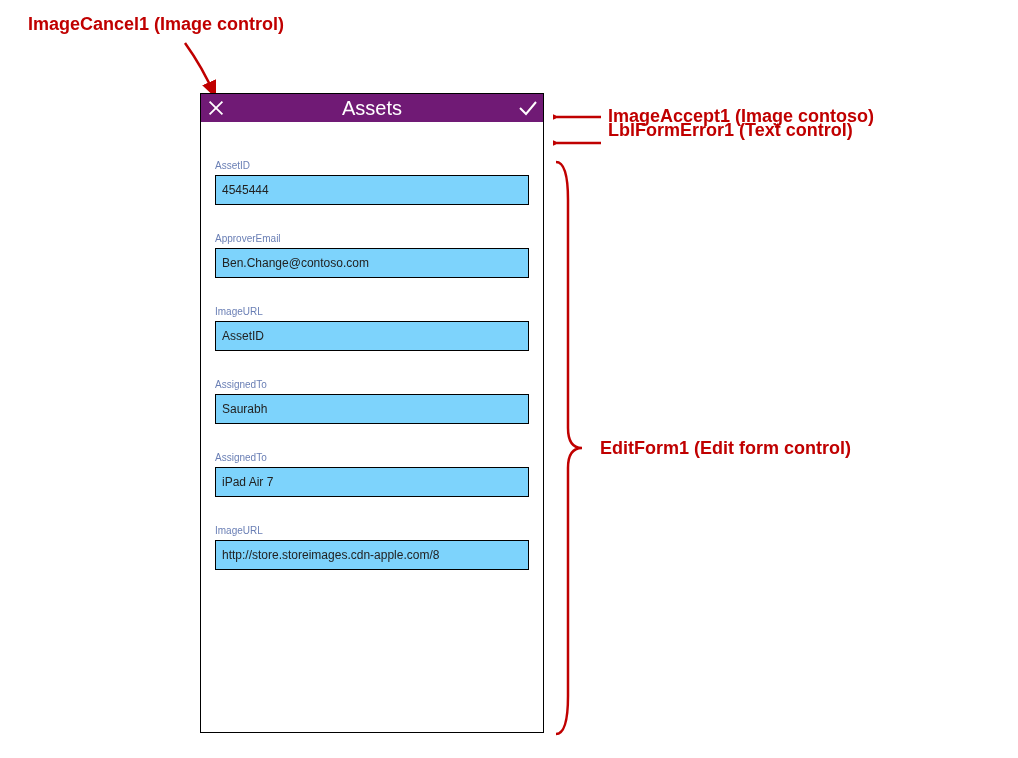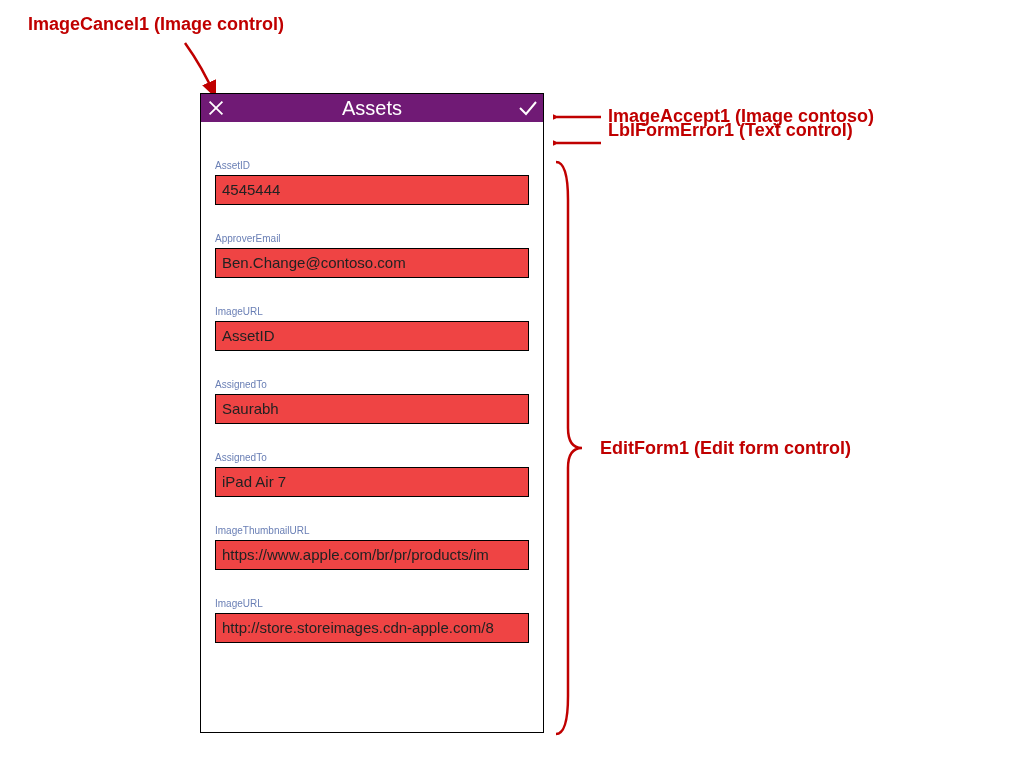--- a/index.html
+++ b/index.html
@@ -73,11 +73,11 @@
     height: 30px;
     line-height: 28px;
     padding: 0 6px;
-    font-size: 15px;
+    font-size: 12px;
     color: #222;
     white-space: nowrap;
     overflow: hidden;
-    background: #ef4444;
+    background: #7dd3fc;
   }
   .finput.empty { height: 6px; padding:0; }
   .brace {

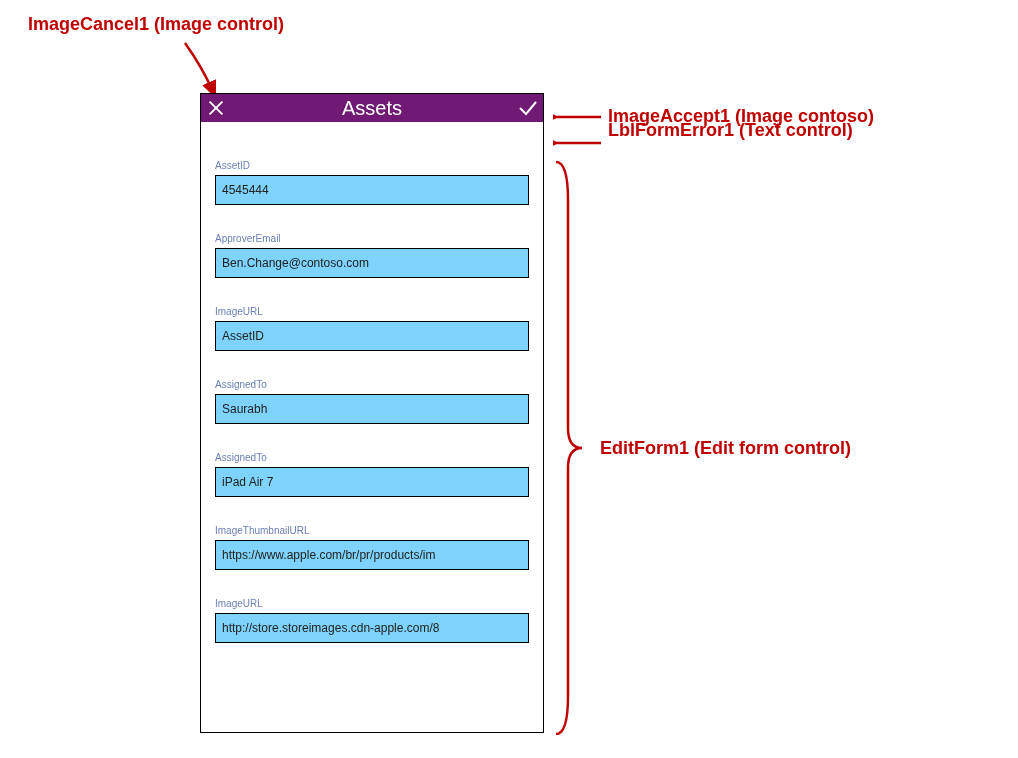--- a/index.html
+++ b/index.html
@@ -139,10 +139,6 @@
       <div class="finput">iPad Air 7</div>
     </div>
     <div class="field">
-      <div class="flabel">ImageThumbnailURL</div>
-      <div class="finput">https://www.apple.com/br/pr/products/im</div>
-    </div>
-    <div class="field">
       <div class="flabel">ImageURL</div>
       <div class="finput">http://store.storeimages.cdn-apple.com/8</div>
     </div>

